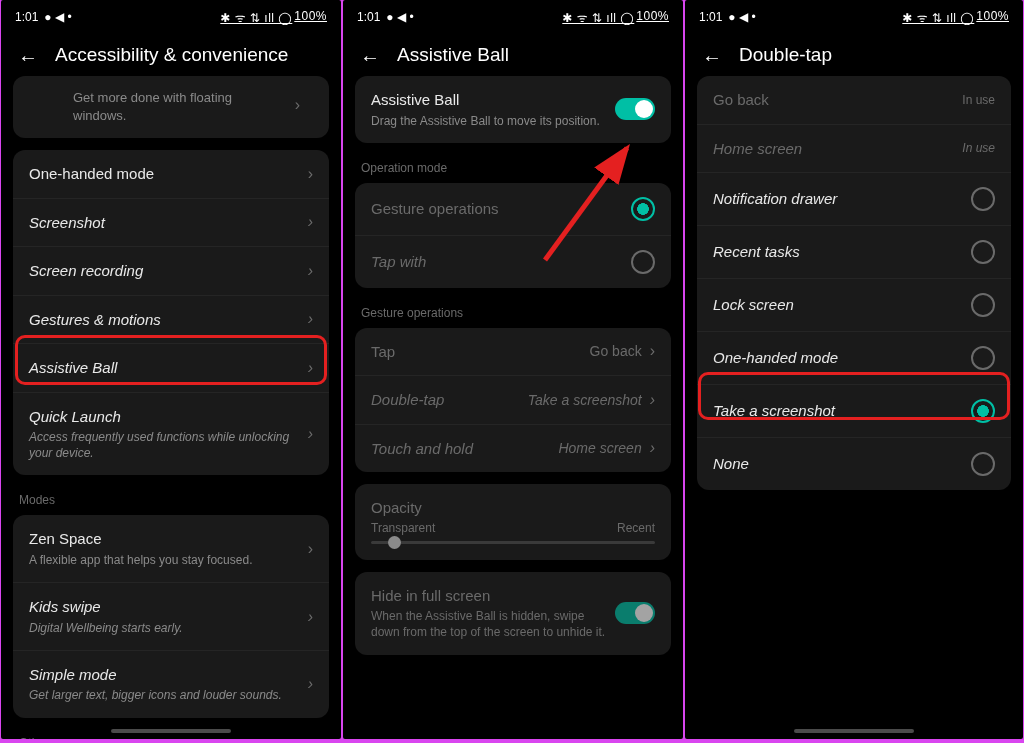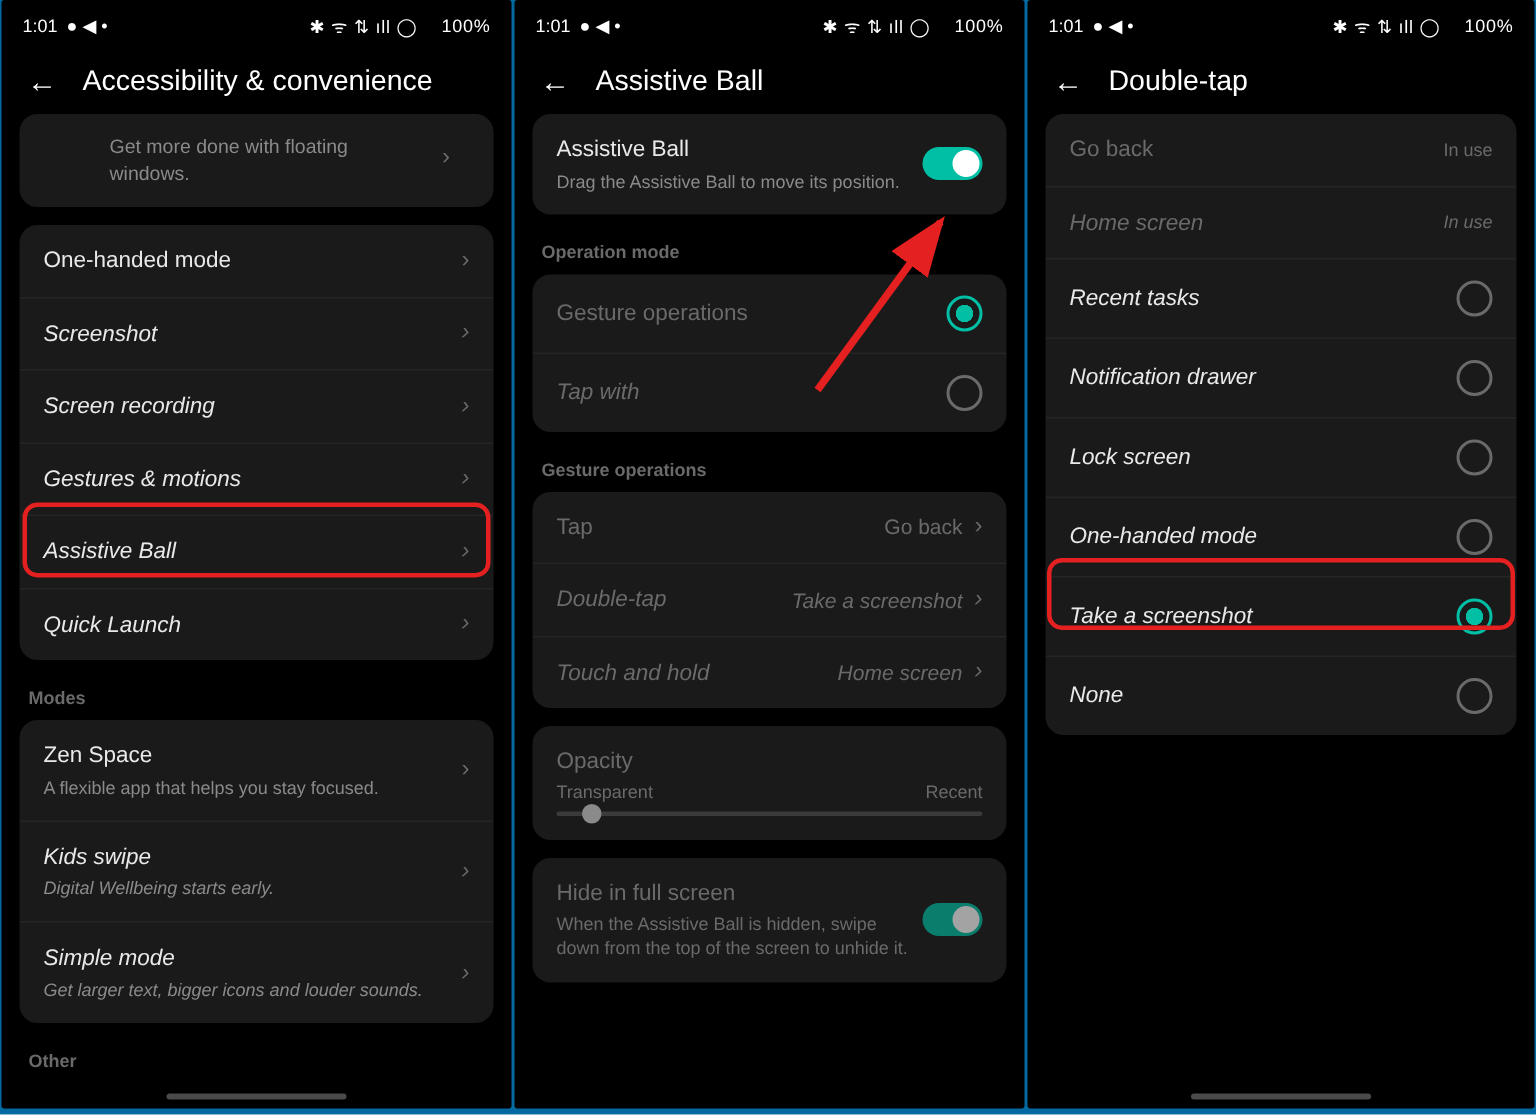--- a/index.html
+++ b/index.html
@@ -3,7 +3,7 @@
 <meta charset="utf-8">
 <style>
   html,body{margin:0;padding:0;background:#fff;font-family:-apple-system,Helvetica,Arial,sans-serif;}
-  .canvas{width:1024px;height:743px;background:#0369a1;position:relative;}
+  .canvas{width:1024px;height:743px;background:#d946ef;position:relative;}
   .phone{position:absolute;top:0;width:340px;height:739px;background:#000;color:#e9e9e9;overflow:hidden;border-radius:2px;}
   .phone.p1{left:1px;}
   .phone.p2{left:343px;}

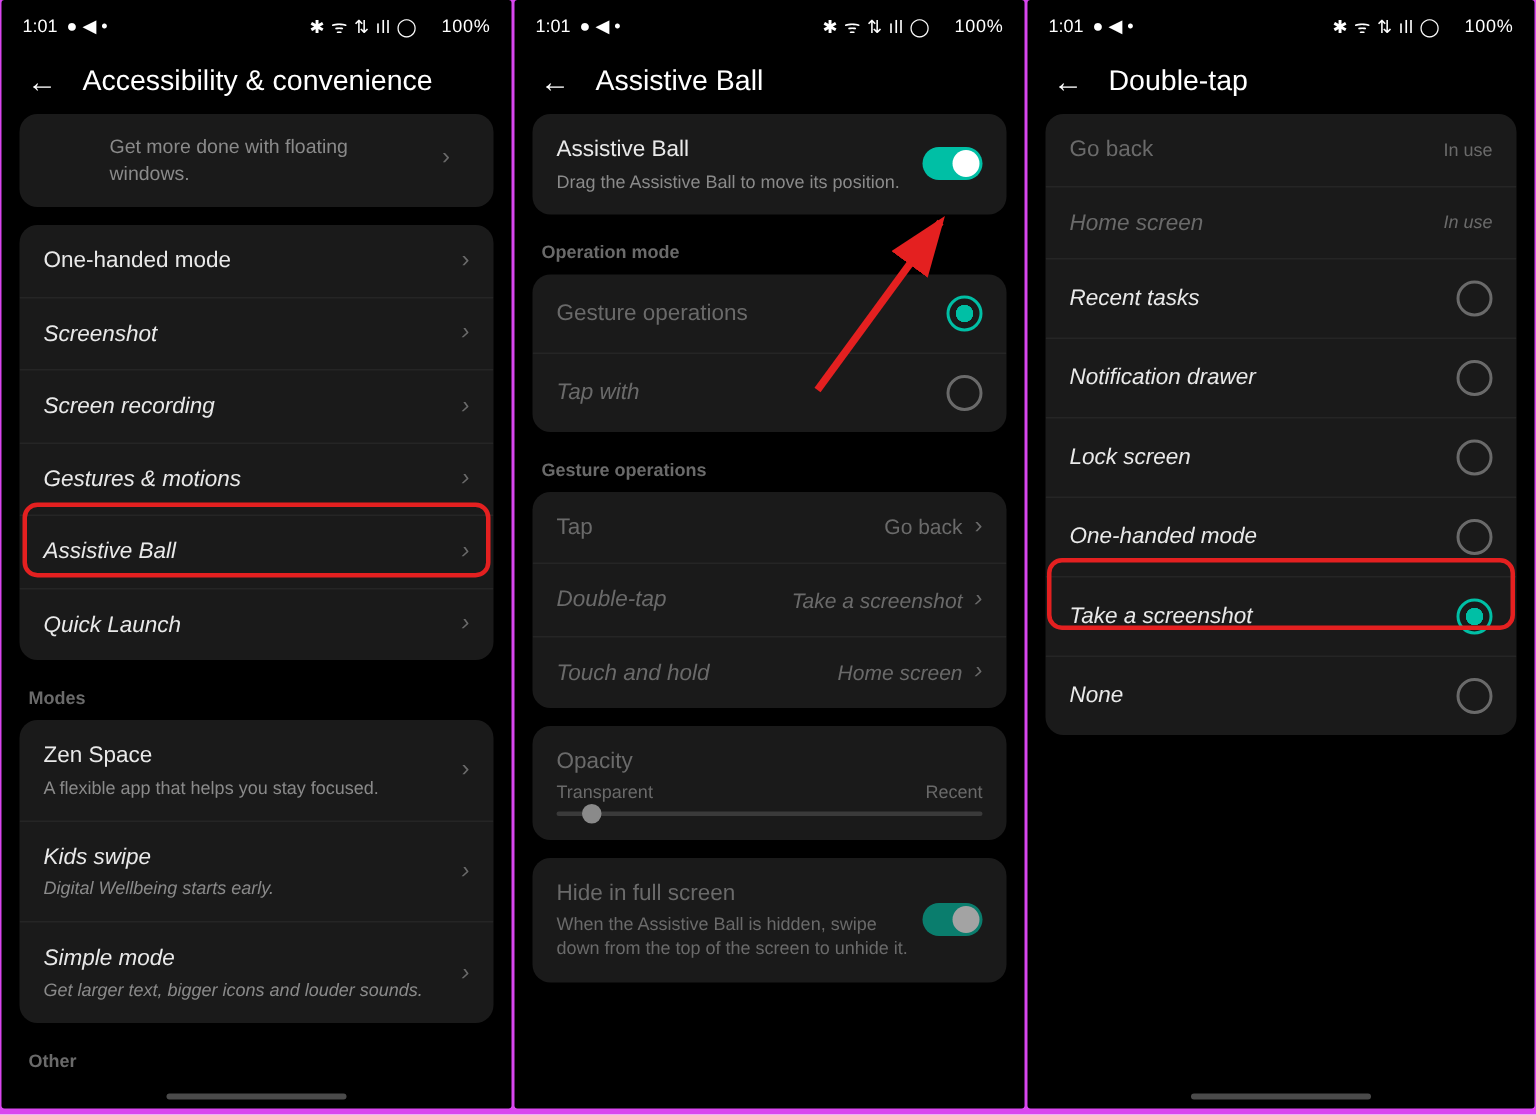--- a/index.html
+++ b/index.html
@@ -10,7 +10,7 @@
   .phone.p3{left:685px;width:338px;}
   .status-bar{display:flex;justify-content:space-between;align-items:center;font-size:12px;padding:6px 14px 2px 14px;height:22px;color:#fff;}
   .status-left{display:flex;gap:6px;align-items:center;}
-  .status-right{display:flex;gap:16px;align-items:center;}
+  .status-right{display:flex;gap:2px;align-items:flex-start;text-decoration:underline;}
   .status-right span{letter-spacing:0.5px;}
   .header{display:flex;align-items:center;gap:16px;padding:14px 16px 10px 16px;}
   .back-arrow{width:22px;height:22px;display:flex;align-items:center;justify-content:center;color:#fff;font-size:20px;}

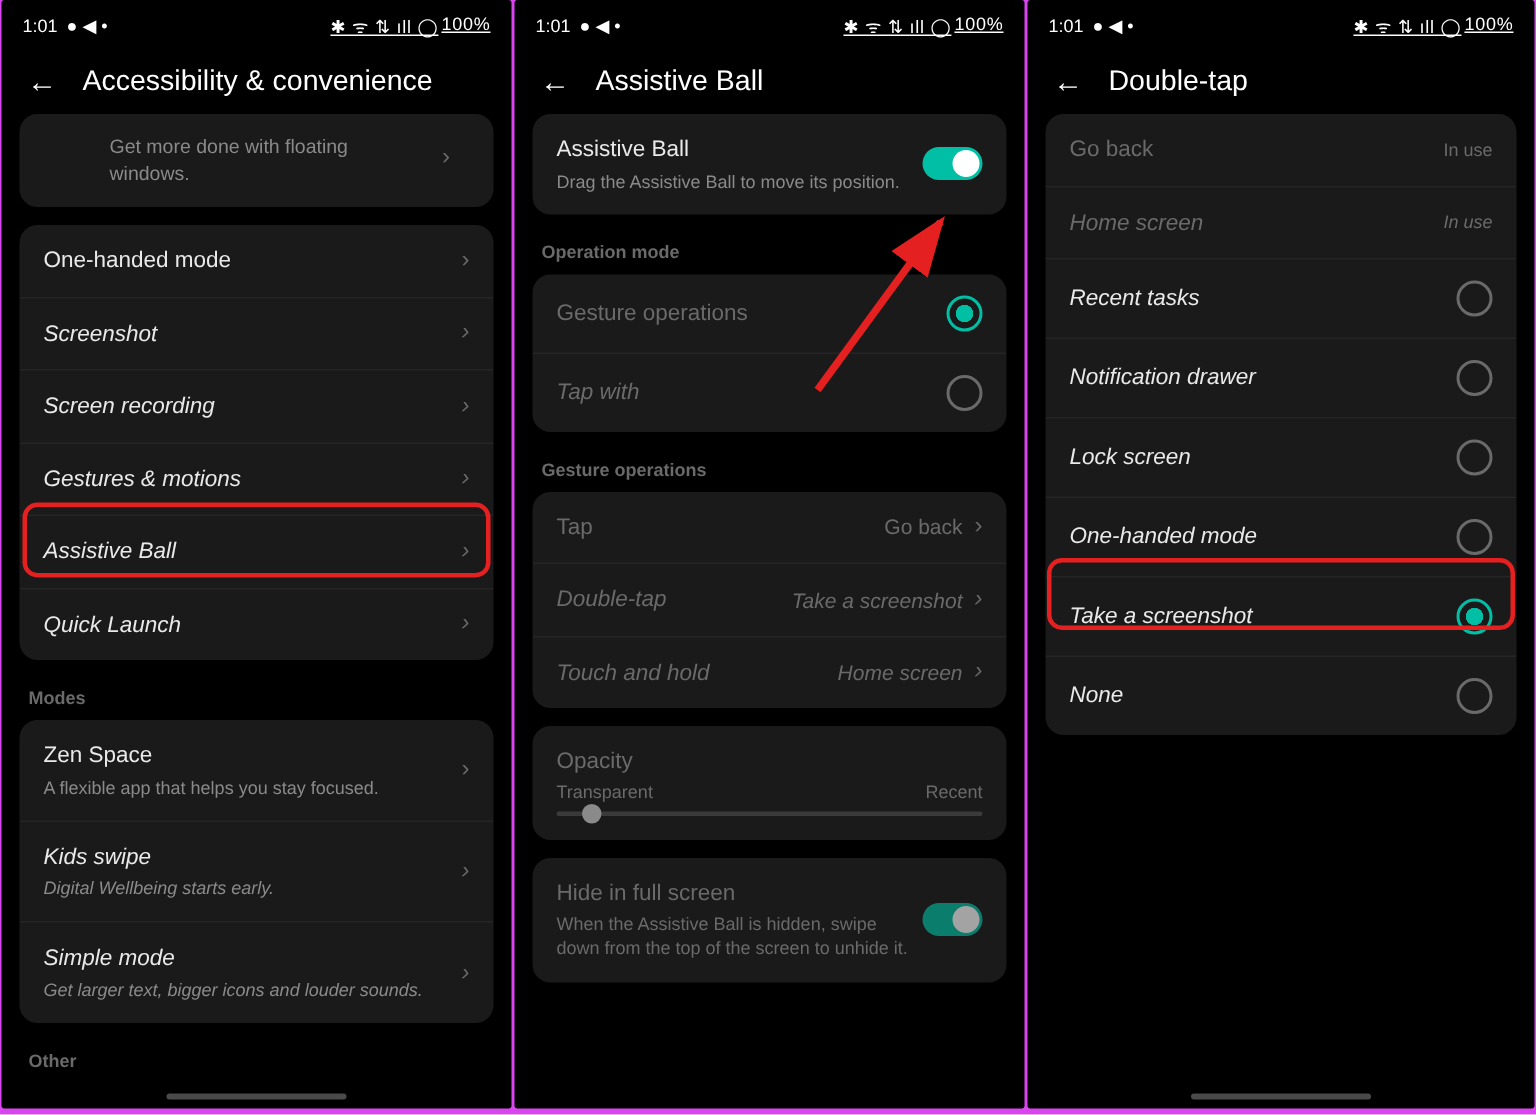--- a/index.html
+++ b/index.html
@@ -26,7 +26,7 @@
   .chev{color:#6a6a6a;font-size:16px;margin-left:8px;}
   .val{color:#8a8a8a;font-size:14px;margin-left:8px;}
   .inuse{color:#6a6a6a;font-size:12px;}
-  .section-label{color:#6a6a6a;font-size:12px;padding:6px 4px 8px 6px;font-weight:bold;}
+  .section-label{color:#6a6a6a;font-size:12px;padding:6px 4px 8px 6px;}
   .toggle{width:40px;height:22px;border-radius:22px;background:#3a3a3a;position:relative;flex:none;}
   .toggle .knob{position:absolute;top:2px;left:2px;width:18px;height:18px;border-radius:50%;background:#fff;}
   .toggle.on{background:#00bfa5;}

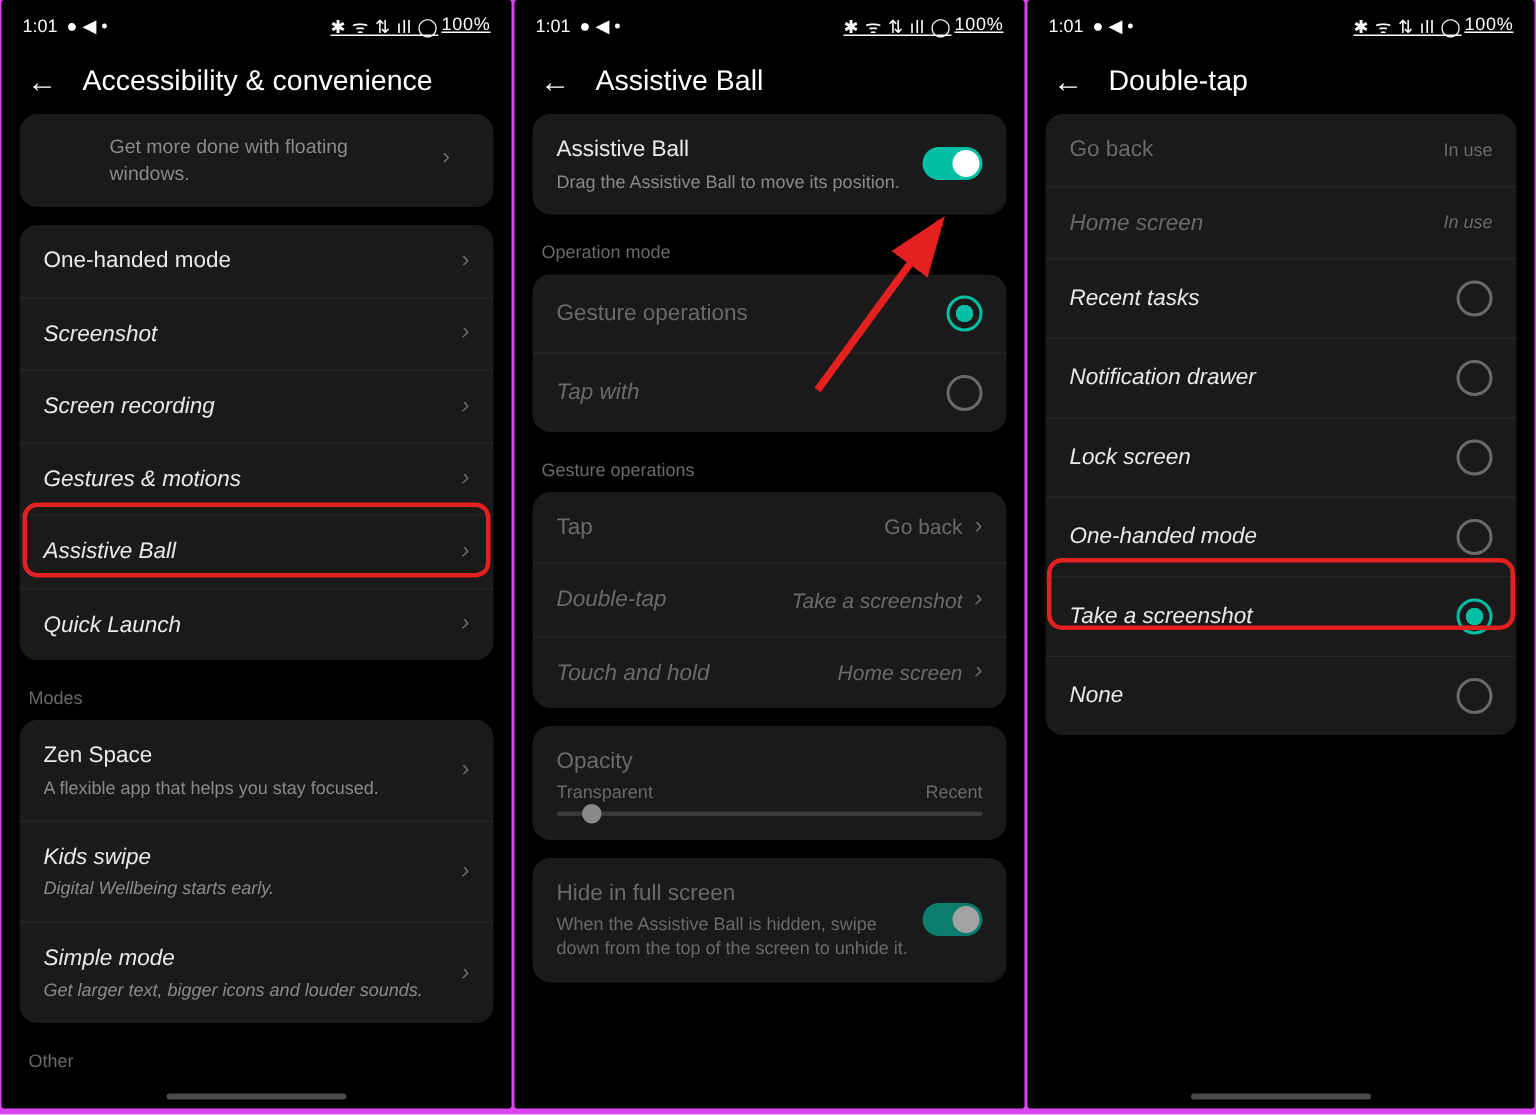--- a/index.html
+++ b/index.html
@@ -270,13 +270,13 @@
           </div>
         <div class="row">
             <div class="main">
+              <div class="title">Notification drawer</div>
+            </div>
+            <div class="radio"></div>
+          </div>
+        <div class="row">
+            <div class="main">
               <div class="title">Recent tasks</div>
-            </div>
-            <div class="radio"></div>
-          </div>
-        <div class="row">
-            <div class="main">
-              <div class="title">Notification drawer</div>
             </div>
             <div class="radio"></div>
           </div>

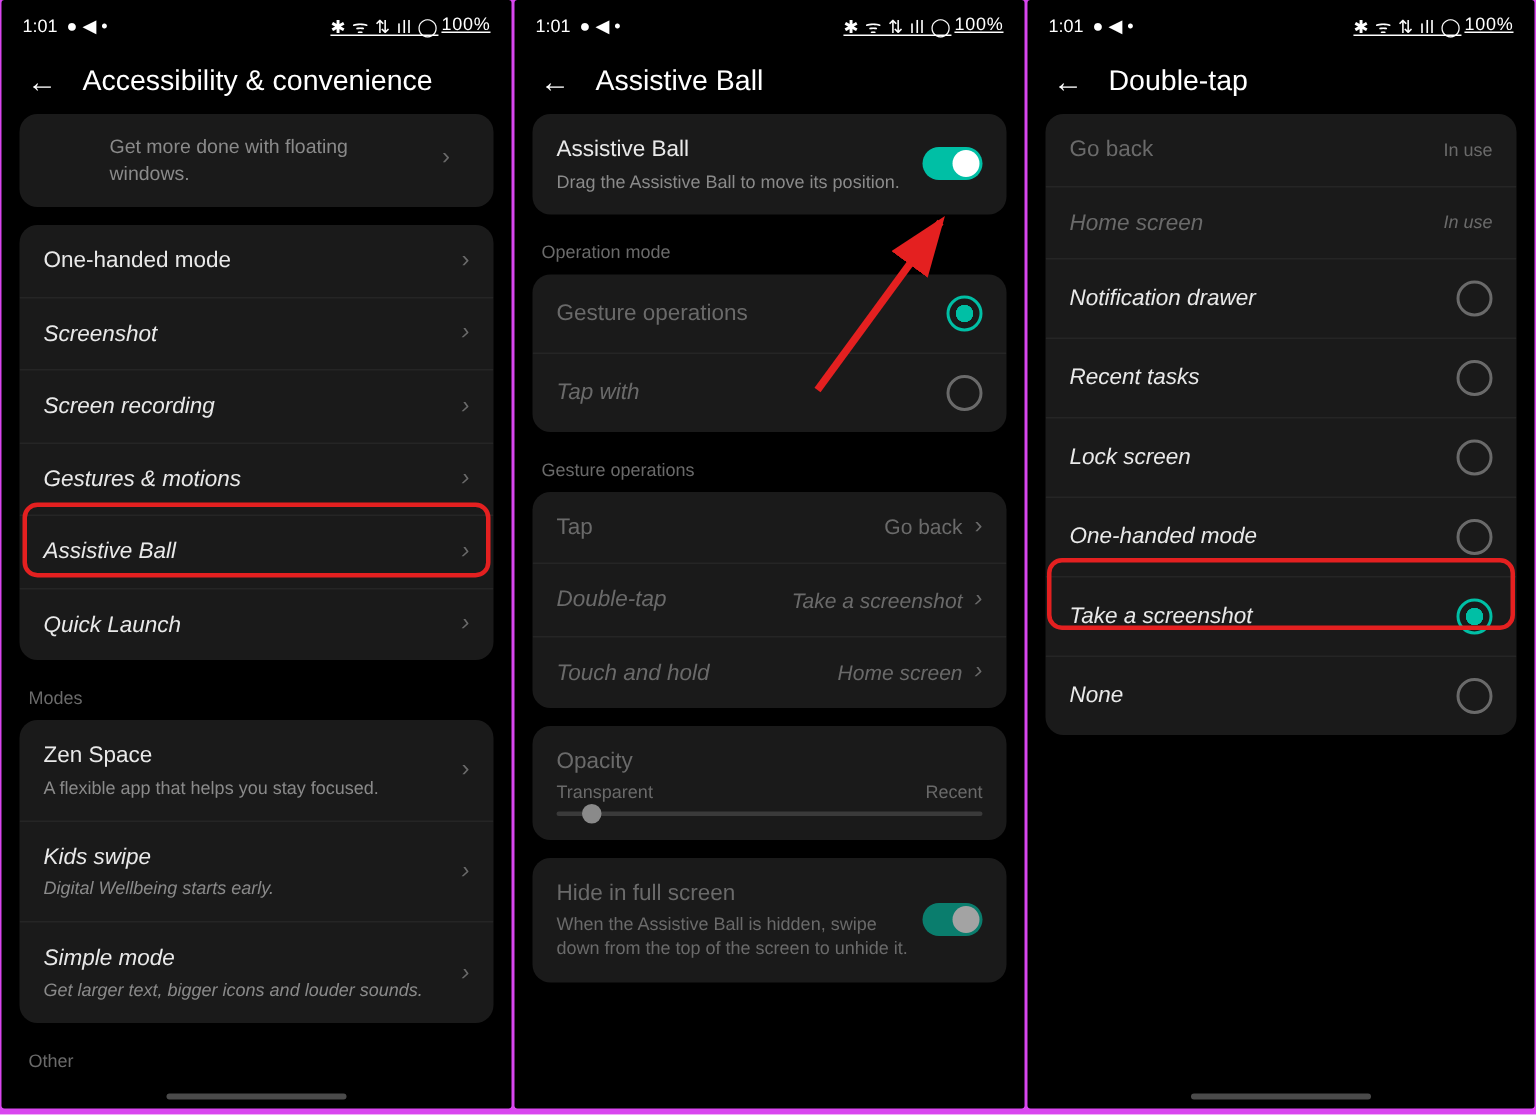--- a/index.html
+++ b/index.html
@@ -105,6 +105,7 @@
         <div class="row">
             <div class="main">
               <div class="title">Quick Launch</div>
+              <div class="sub">Access frequently used functions while unlocking your device.</div>
             </div>
             <div class="chev">›</div>
           </div>

